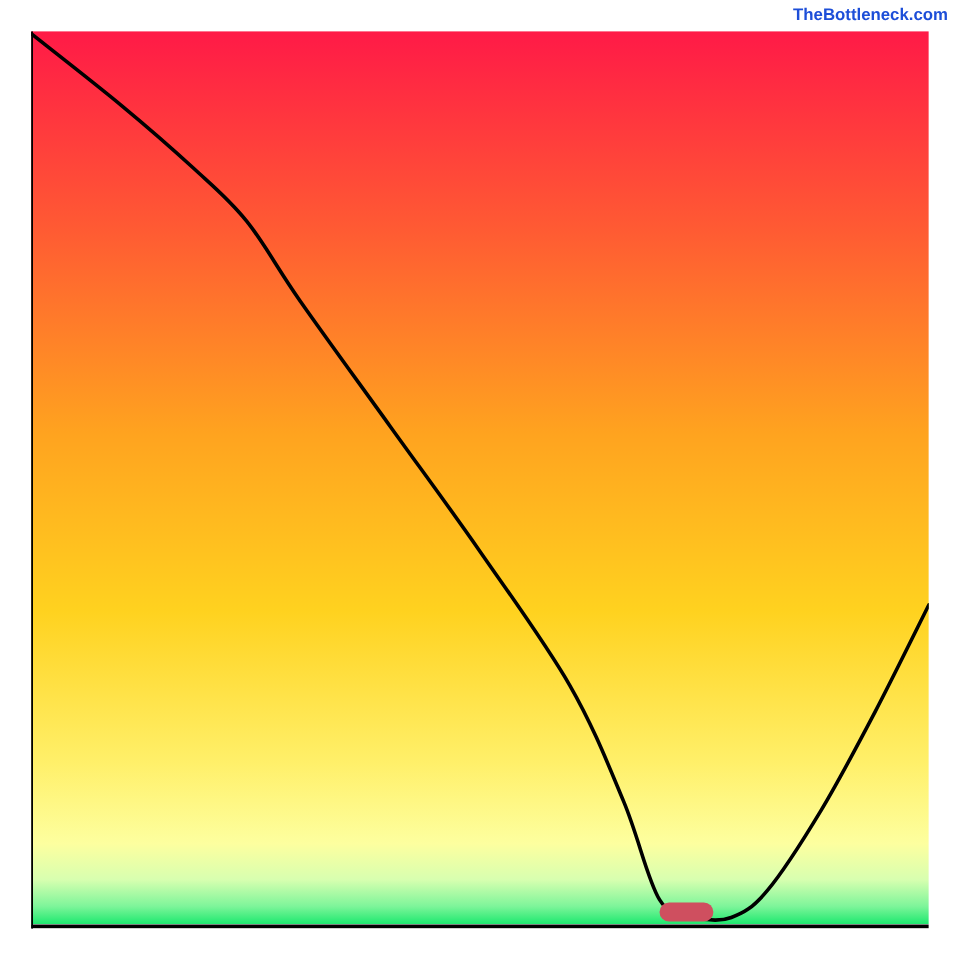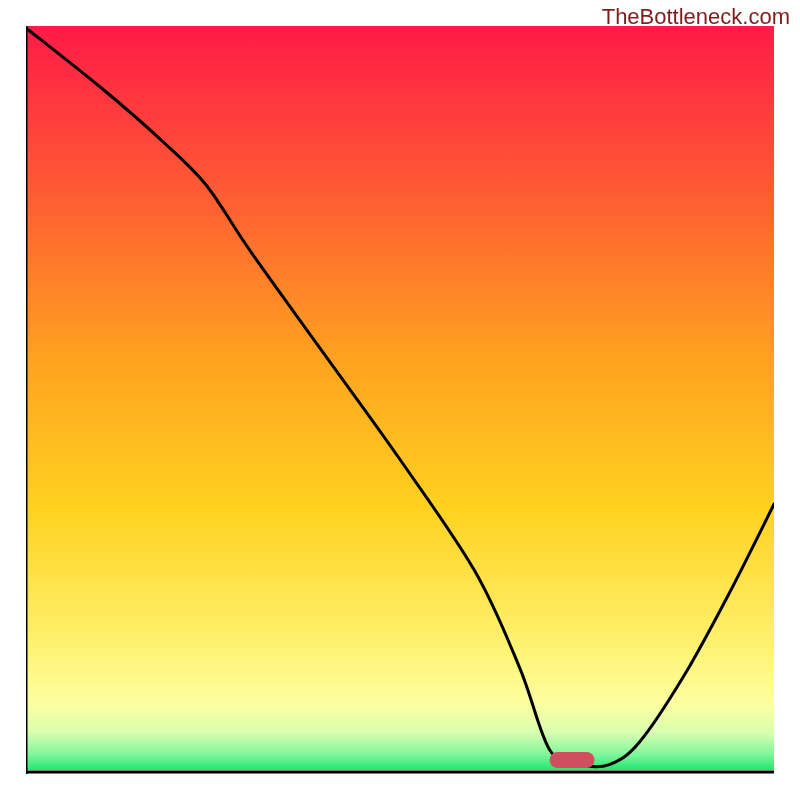--- a/index.html
+++ b/index.html
@@ -15,9 +15,9 @@
     position: absolute;
     top: 4px;
     right: 10px;
-    font-size: 22px;
-    font-weight: normal;
-    color: #7f1d1d;
+    font-size: 14px;
+    font-weight: bold;
+    color: #1d4ed8;
     letter-spacing: 0px;
     z-index: 10;
   }

